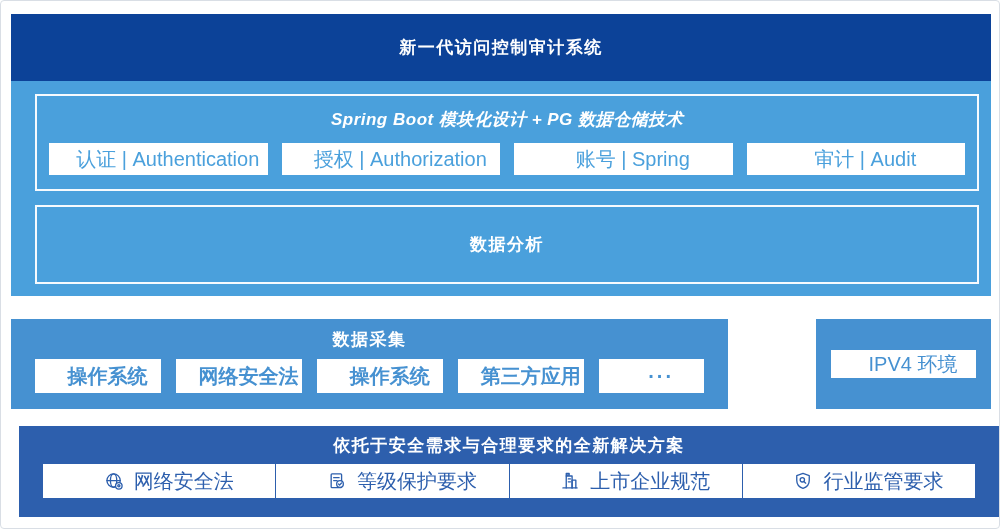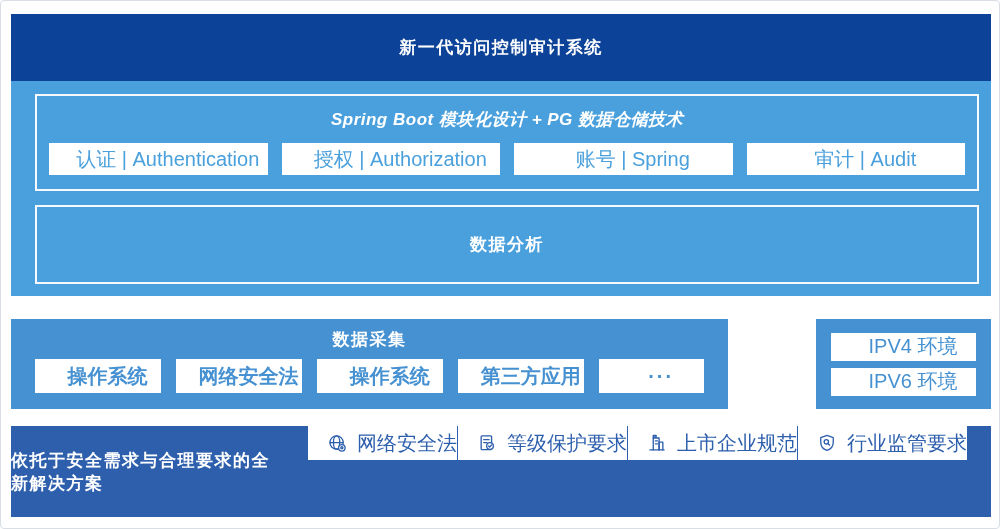--- a/index.html
+++ b/index.html
@@ -106,7 +106,6 @@
 
   <div class="env">
     <div class="chip">IPV4 环境</div>
-    <div class="chip">IPV6 环境</div>
   </div>
 
   <div class="solution">

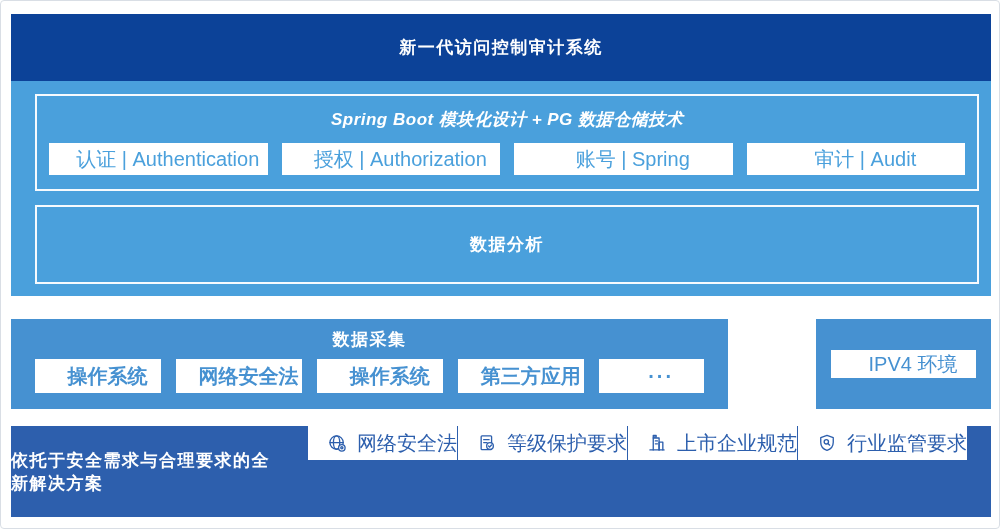--- a/index.html
+++ b/index.html
@@ -57,8 +57,8 @@
   .env .chip{flex:none;height:28px;color:var(--mid);}
   
   .solution{
-    position:absolute;left:10px;top:425px;width:980px;height:91px;
-    background:var(--royal);display:flex;flex-direction:row;
+    position:absolute;left:18px;top:425px;width:980px;height:91px;
+    background:var(--royal);display:flex;flex-direction:column;
   }
   .solution .box-title{letter-spacing:1.5px;}
   .solution .chip-row{padding:0 24px 19px;gap:1px;}

